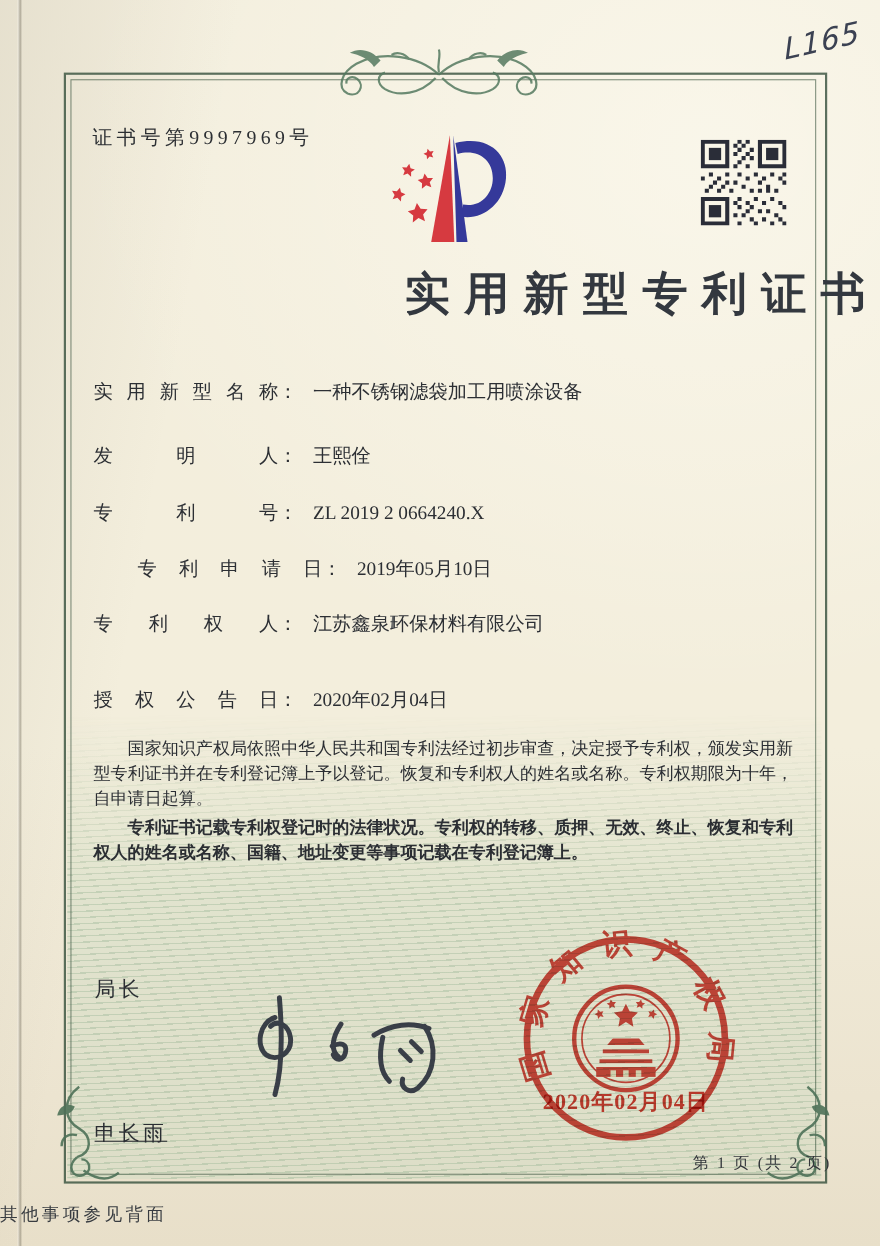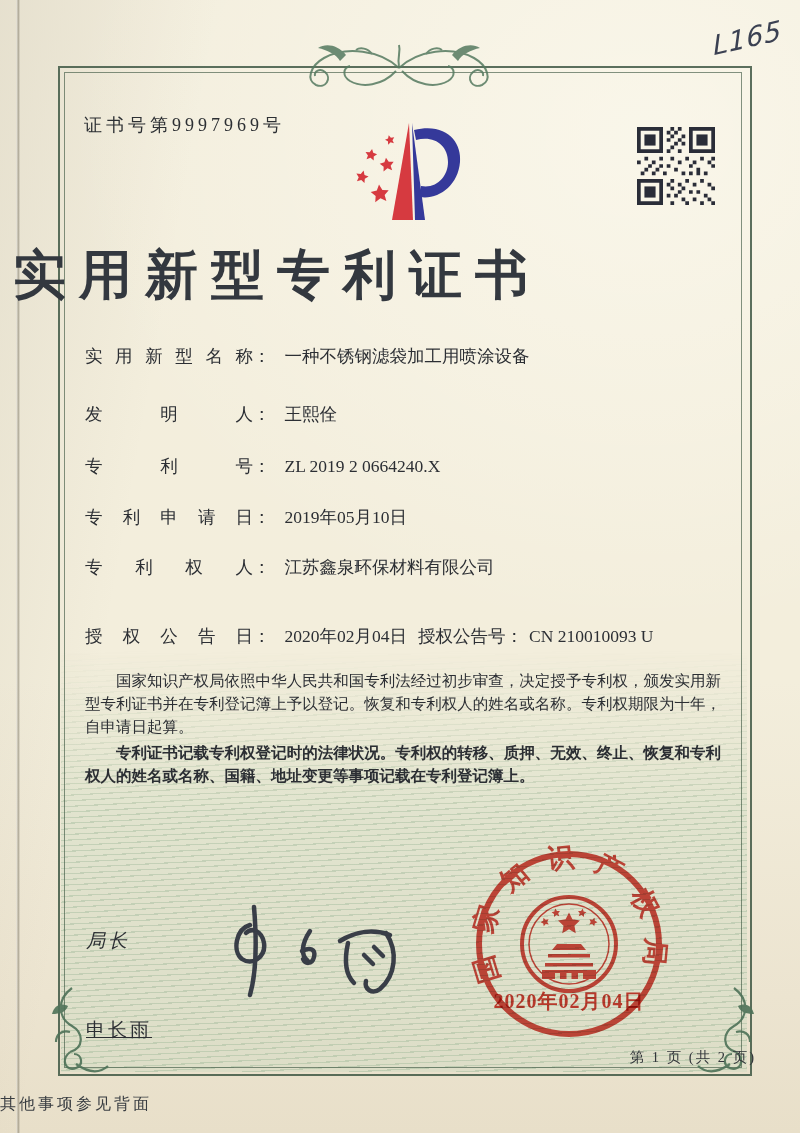--- a/index.html
+++ b/index.html
@@ -29,7 +29,7 @@
   .note-hand{left:712px;top:20px;width:90px;font-family:"DejaVu Sans",sans-serif;
     font-style:italic;font-size:27px;color:#3b4152;transform:rotate(-13deg) skewX(-10deg);letter-spacing:1px;}
   .cert-no{left:84px;top:113px;font-size:18px;letter-spacing:4px;color:#2c2f33;}
-  .title{left:0;top:240px;width:800px;text-align:left;font-size:53px;font-weight:600;
+  .title{left:0;top:240px;width:800px;text-align:right;font-size:41px;font-weight:600;
     letter-spacing:13px;color:#33383f;text-indent:13px;}
   .field-row{left:85px;white-space:nowrap;font-size:17.5px;color:#2c2f34;}
   .flabel{display:inline-block;width:168px;text-align:justify;text-align-last:justify;}

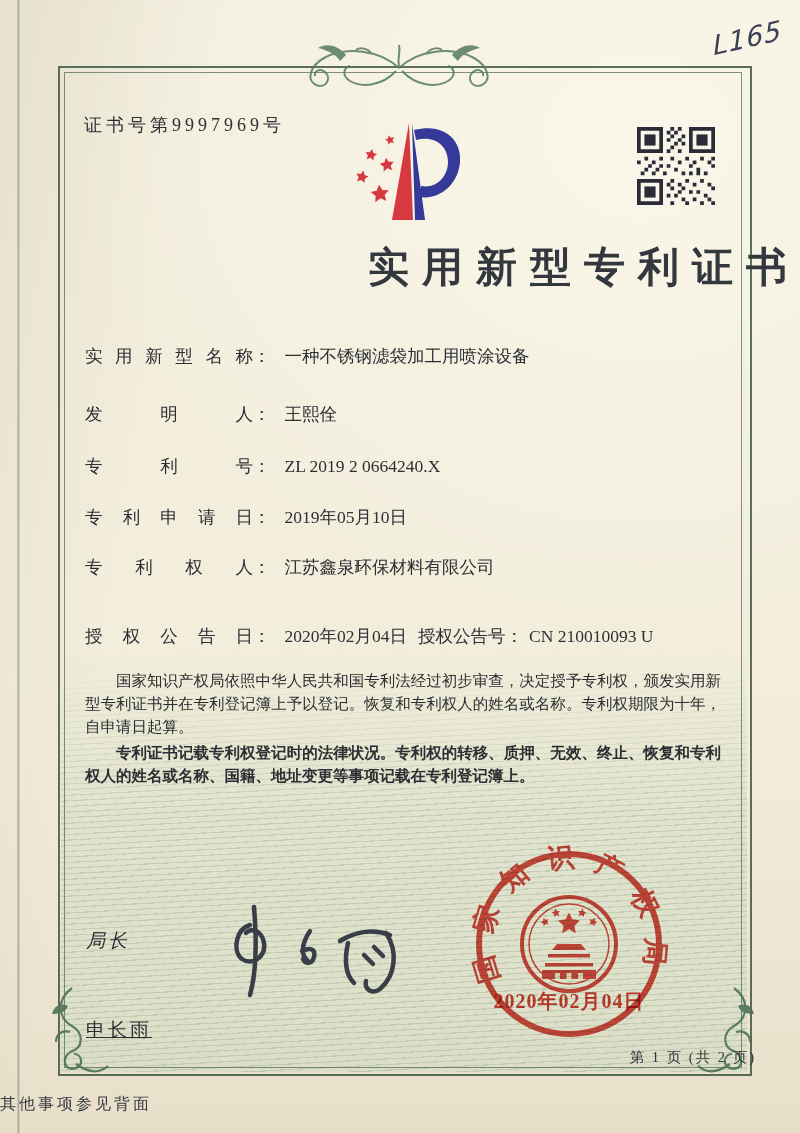--- a/index.html
+++ b/index.html
@@ -134,7 +134,7 @@
   <div class="abs field-row" style="top:454px;">
     <span class="flabel">专利号</span><span class="fcolon">：</span><span class="fvalue">ZL 2019 2 0664240.X</span>
   </div>
-  <div class="abs field-row" style="top:505px;">
+  <div class="abs field-row" style="top:505px;margin-left:40px;">
     <span class="flabel">专利申请日</span><span class="fcolon">：</span><span class="fvalue">2019年05月10日</span>
   </div>
   <div class="abs field-row" style="top:555px;">

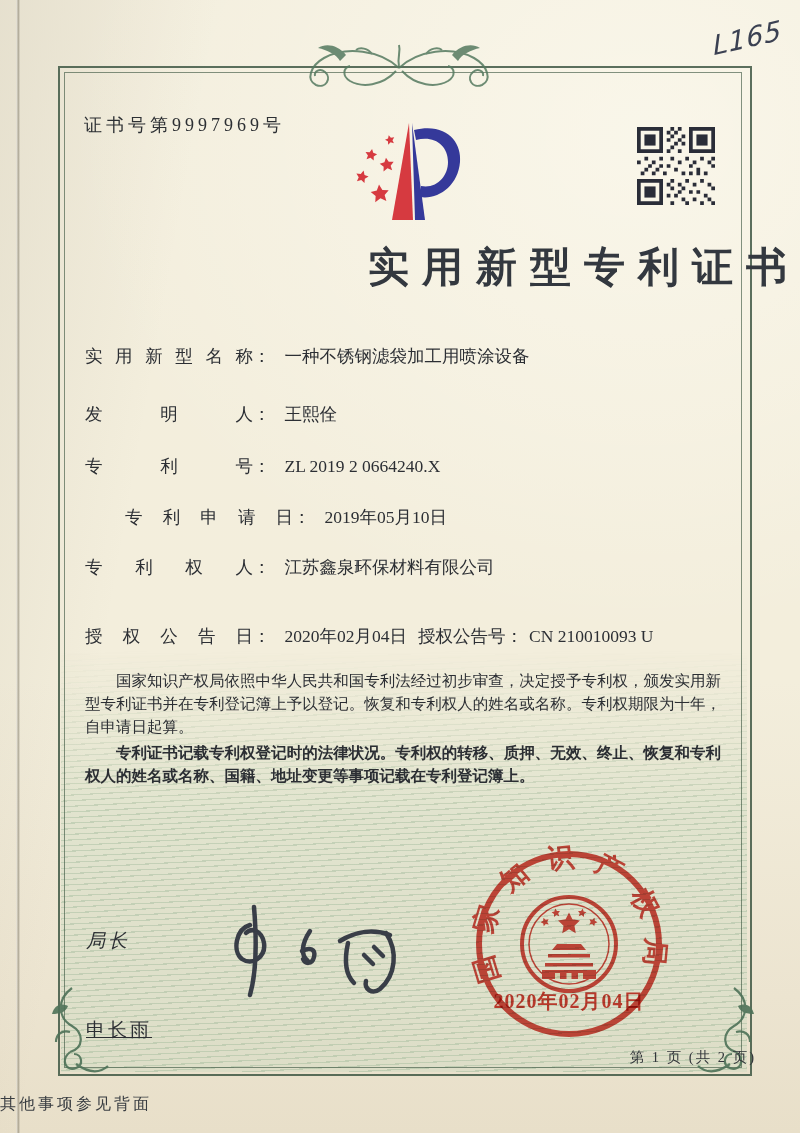--- a/index.html
+++ b/index.html
@@ -142,9 +142,6 @@
   </div>
   <div class="abs field-row" style="top:624px;">
     <span class="flabel">授权公告日</span><span class="fcolon">：</span><span class="fvalue">2020年02月04日</span>
-    <span class="grant-no">
-      <span>授权公告号</span><span class="fcolon">：</span><span>CN 210010093 U</span>
-    </span>
   </div>
 
   <div class="abs stray-mark"></div>

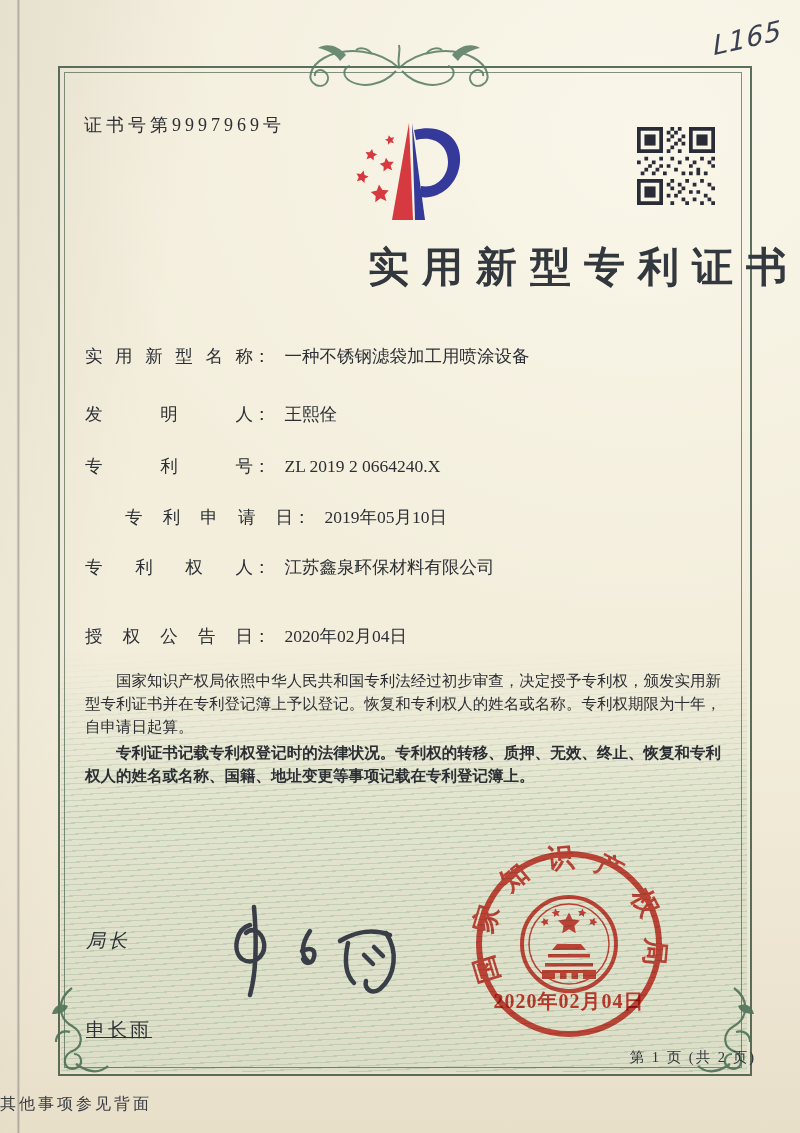--- a/index.html
+++ b/index.html
@@ -149,7 +149,7 @@
   <div class="abs para" style="top:669px;">国家知识产权局依照中华人民共和国专利法经过初步审查，决定授予专利权，颁发实用新型专利证书并在专利登记簿上予以登记。恢复和专利权人的姓名或名称。专利权期限为十年，自申请日起算。</div>
   <div class="abs para" style="top:741px;font-weight:bold;">专利证书记载专利权登记时的法律状况。专利权的转移、质押、无效、终止、恢复和专利权人的姓名或名称、国籍、地址变更等事项记载在专利登记簿上。</div>
 
-  <div class="abs commissioner" style="top:928px;font-style:italic;">局长</div>
+  <div class="abs commissioner" style="top:886px;">局长</div>
   <div class="abs commissioner" style="top:1017px;text-decoration:underline;">申长雨</div>
 
   <svg class="abs" style="left:222px;top:903px;" width="180" height="95" viewBox="0 0 180 95">

